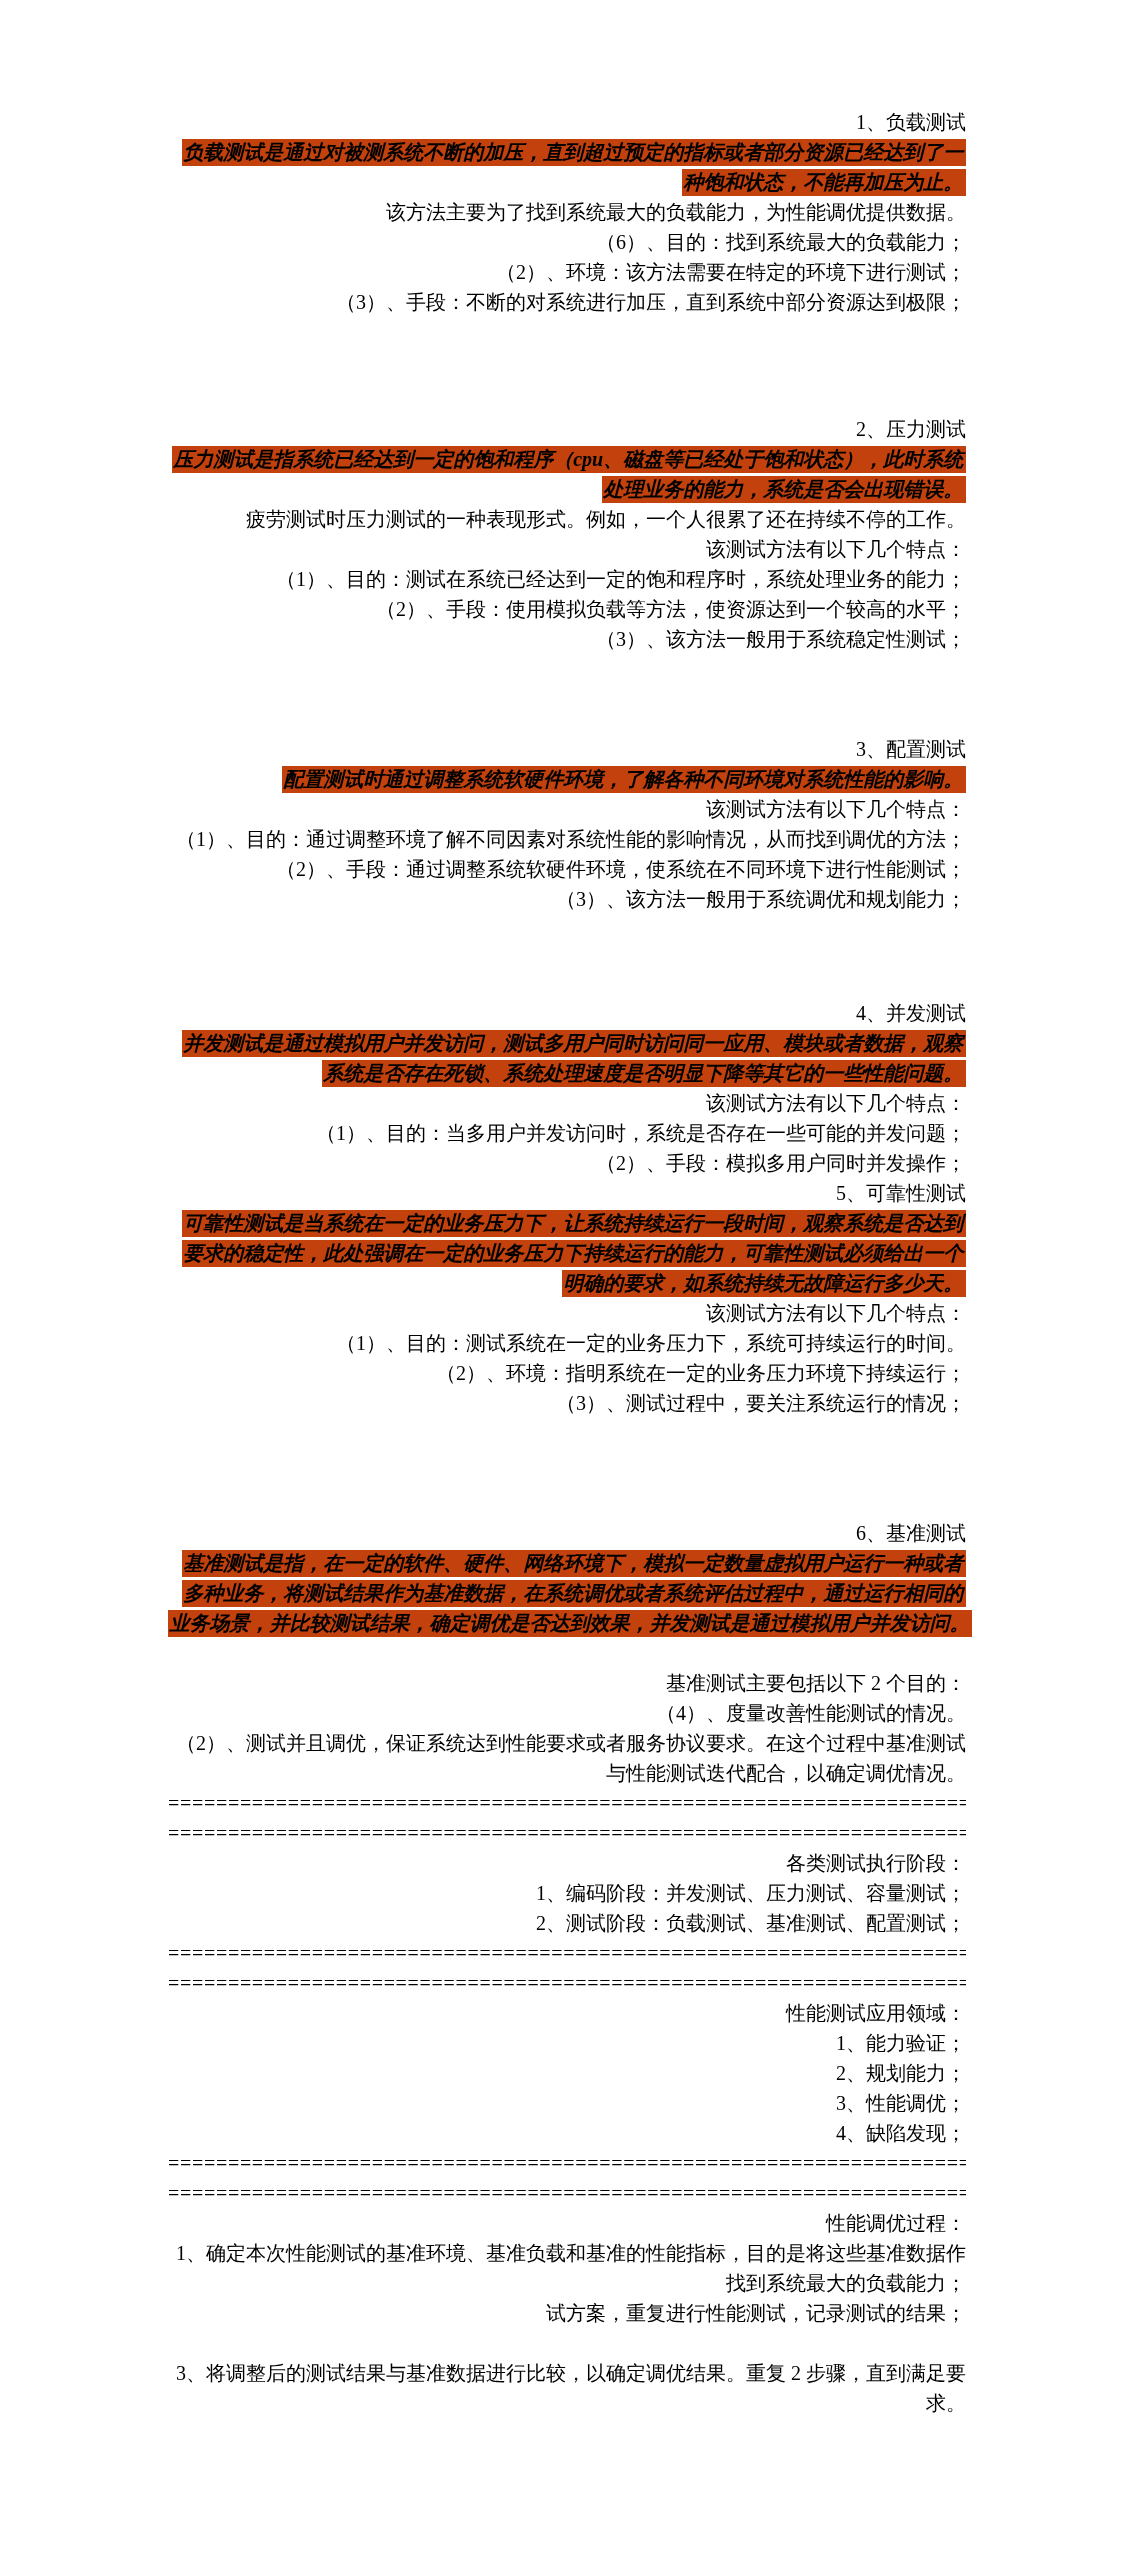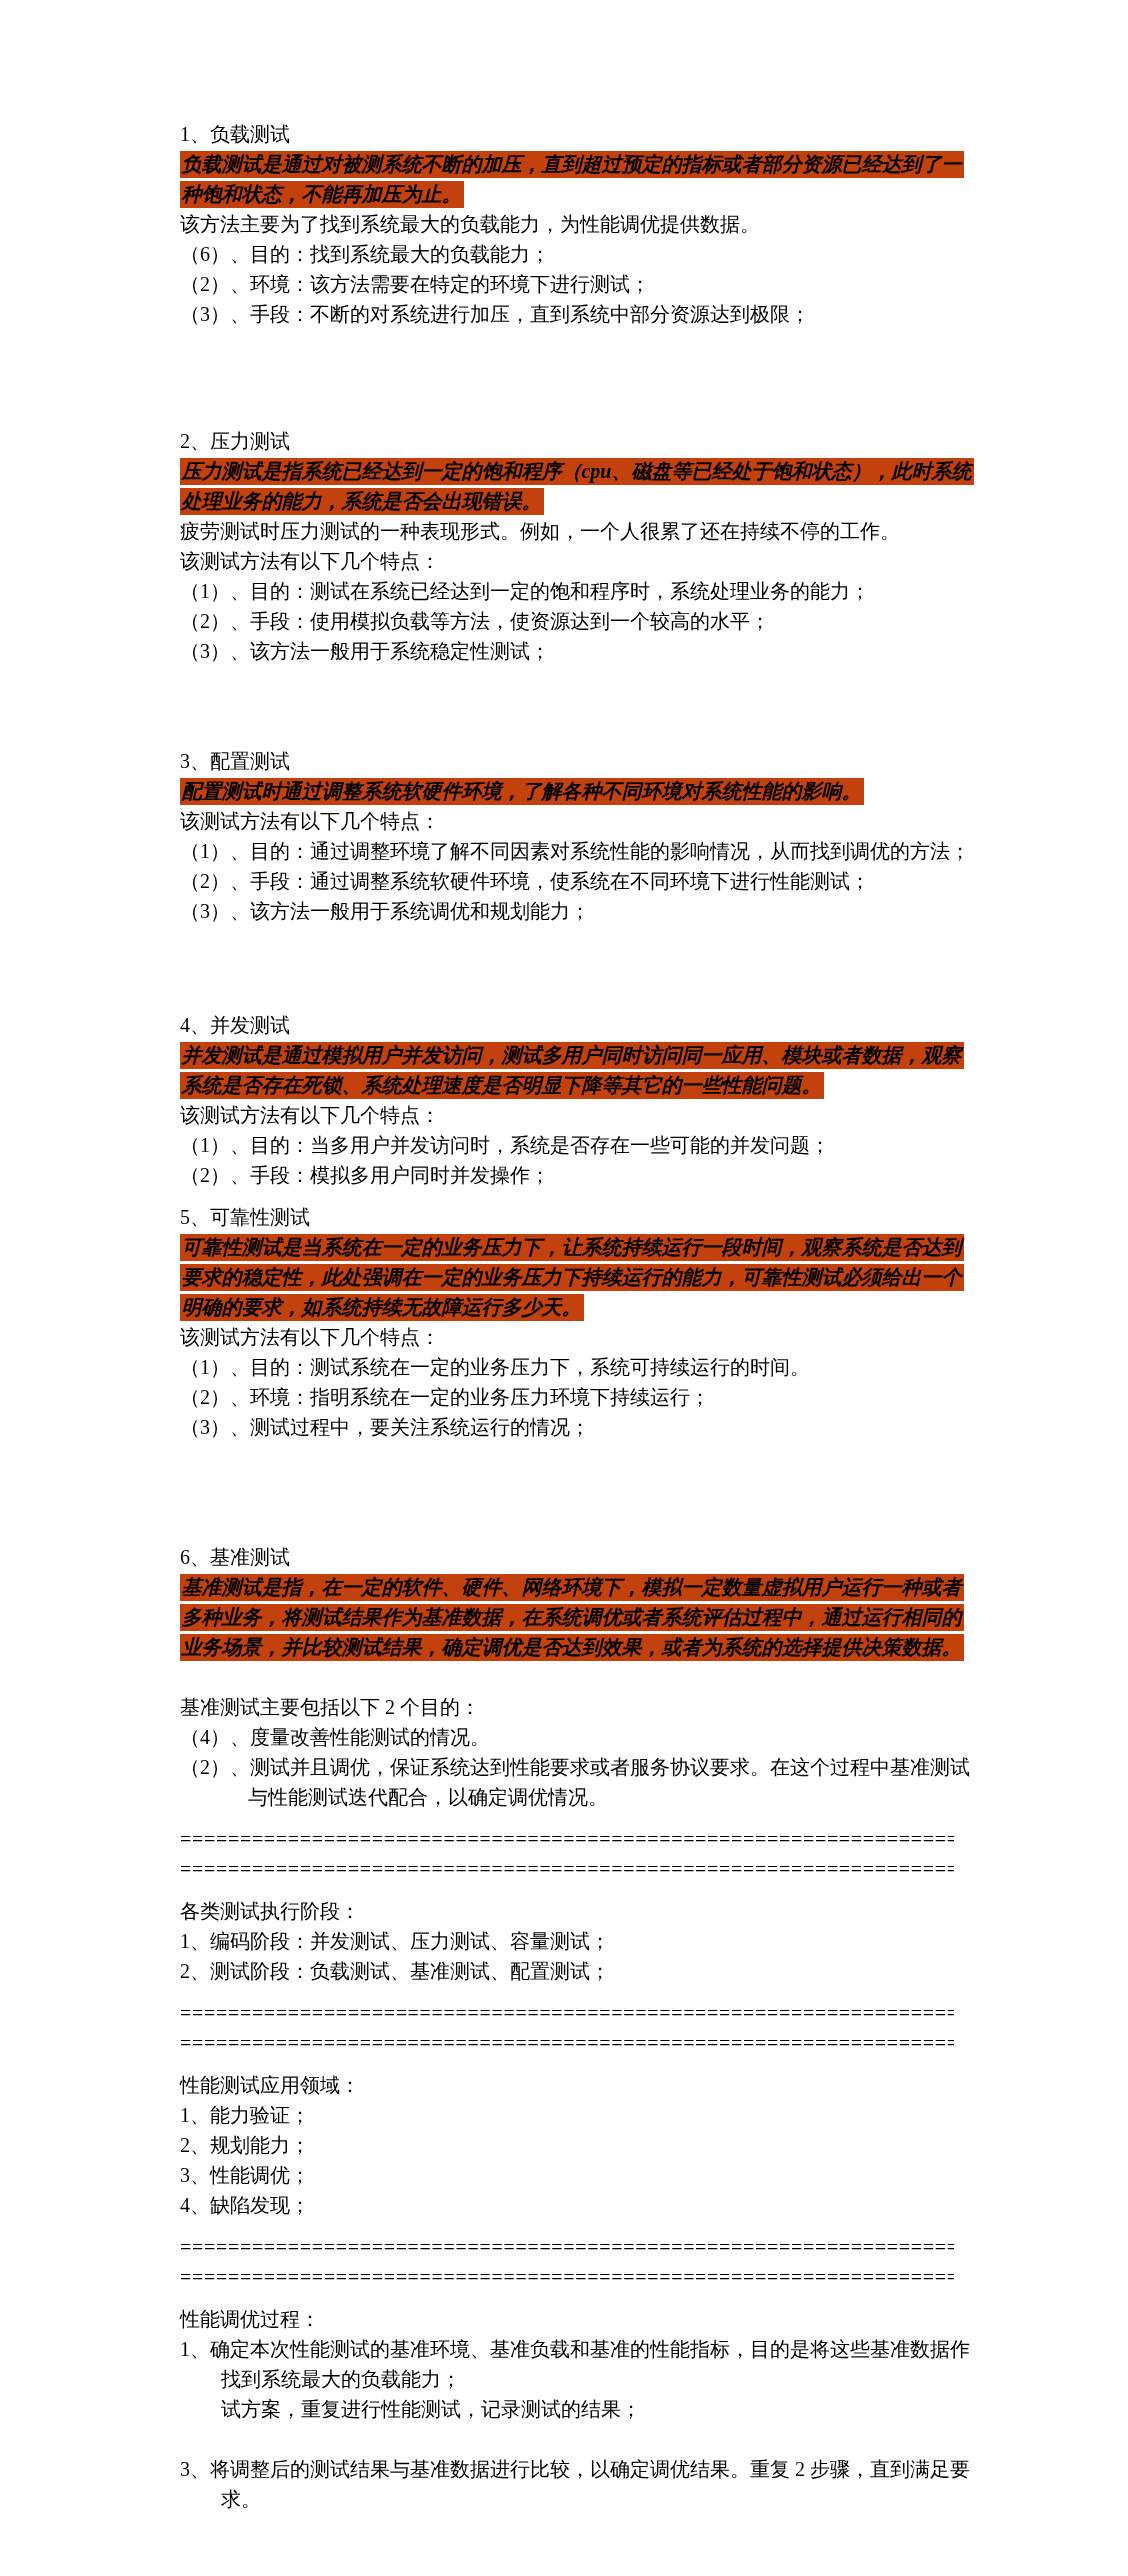--- a/index.html
+++ b/index.html
@@ -20,7 +20,7 @@
     background: #ffffff;
     overflow: hidden;
   }
-  .block { margin: 12px; }
+  .block { margin: 0; text-align: right; }
   .line {
     white-space: nowrap;
     height: 30px;

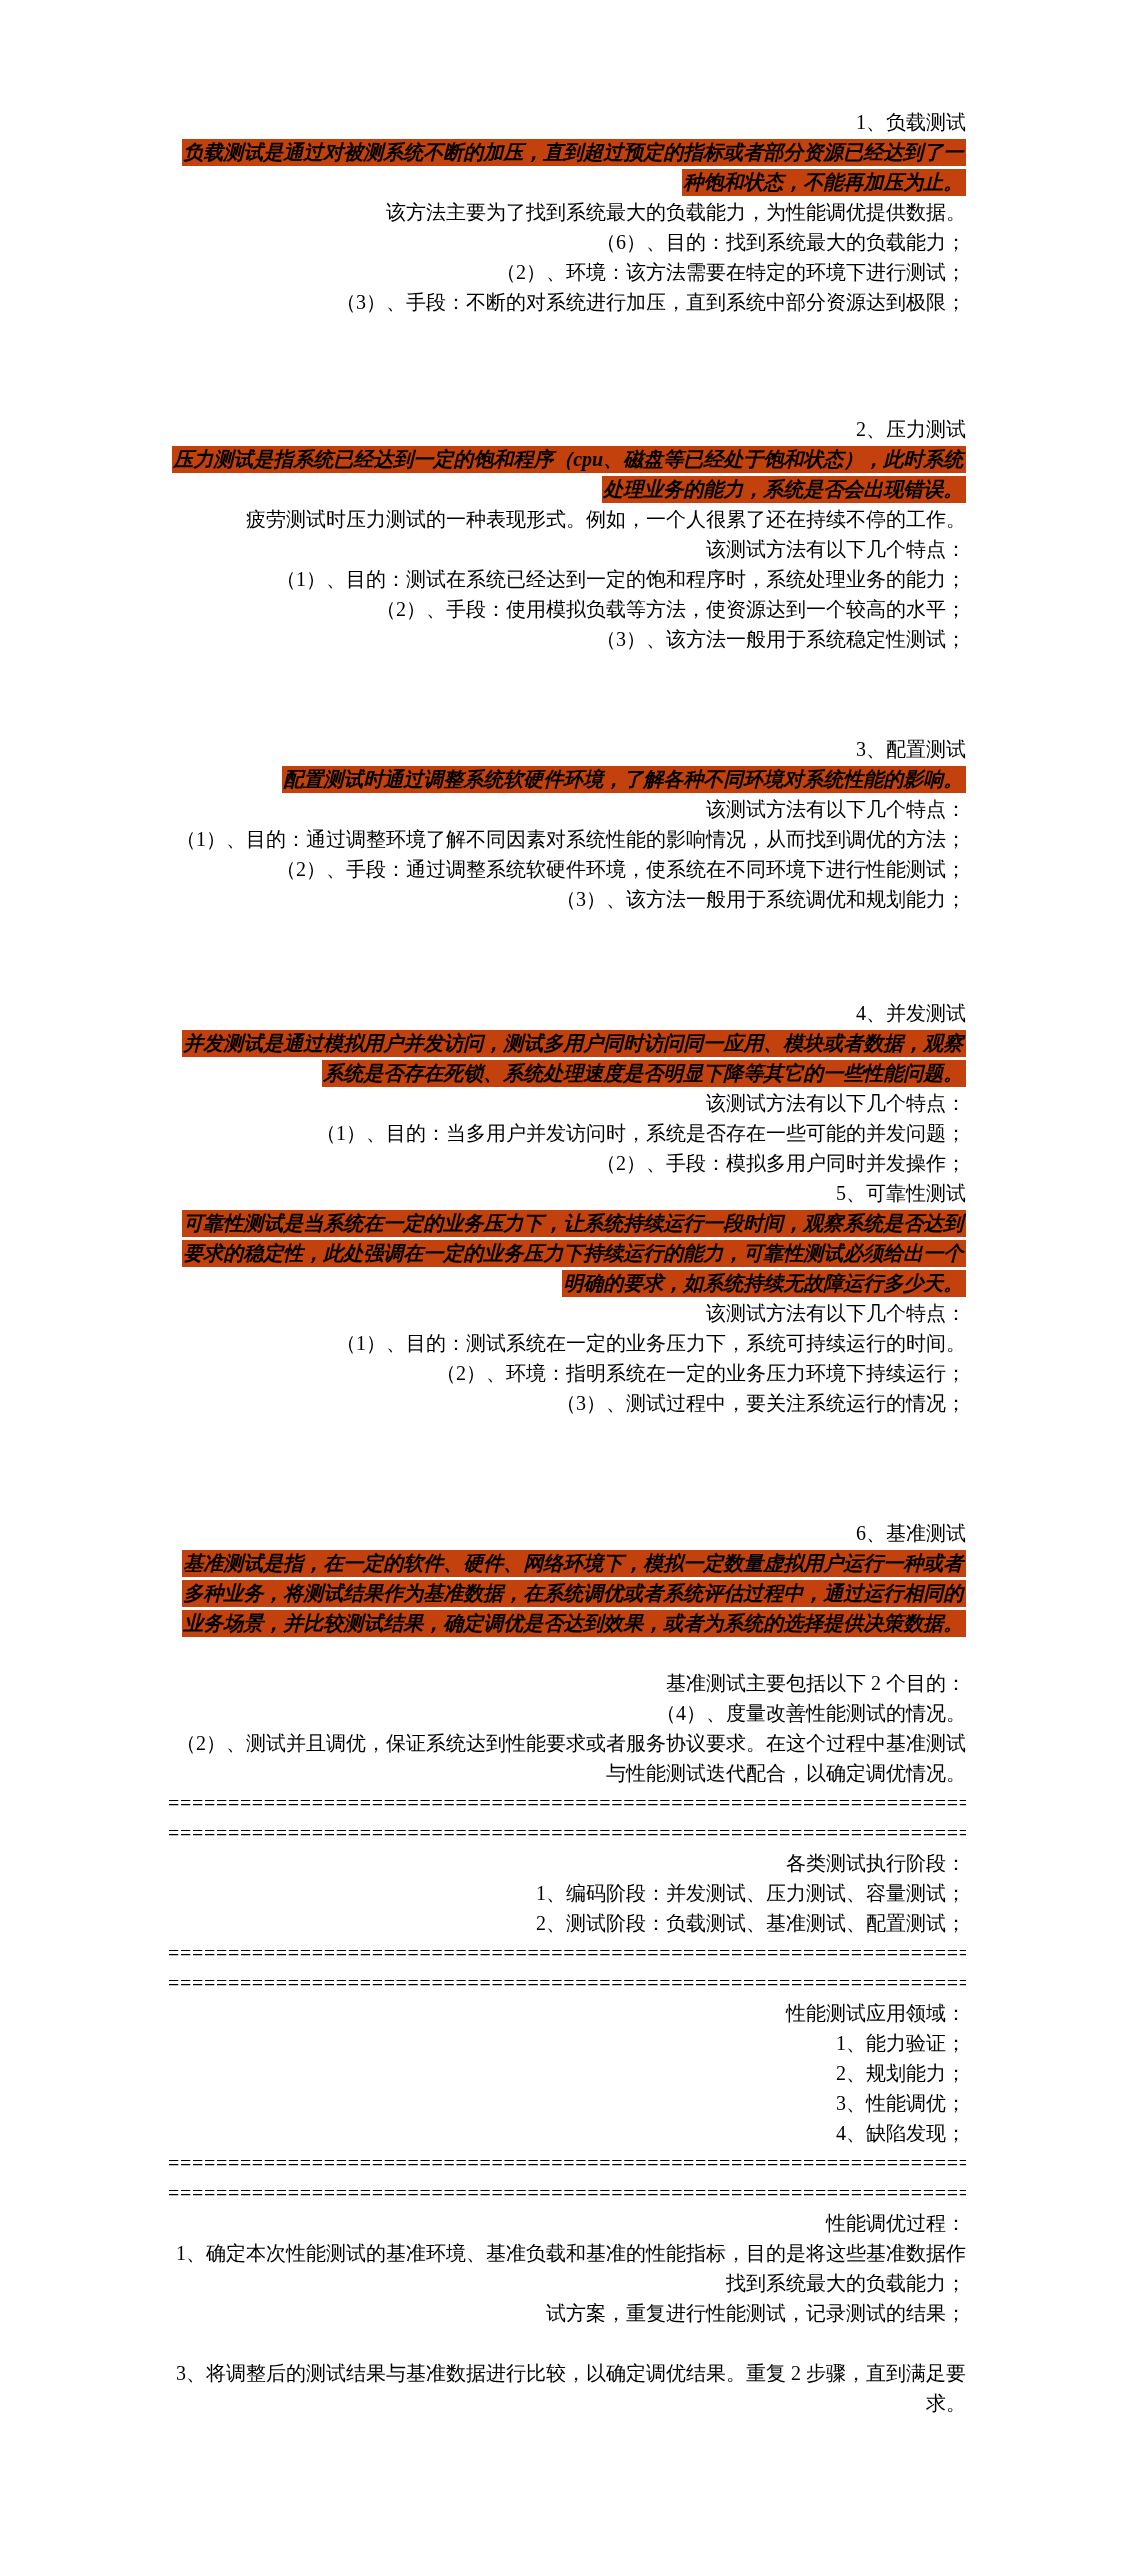--- a/index.html
+++ b/index.html
@@ -99,7 +99,7 @@
       <div class="line title">6、基准测试</div>
       <div class="line hl-line"><span class="hl">基准测试是指，在一定的软件、硬件、网络环境下，模拟一定数量虚拟用户运行一种或者</span></div>
       <div class="line hl-line"><span class="hl">多种业务，将测试结果作为基准数据，在系统调优或者系统评估过程中，通过运行相同的</span></div>
-      <div class="line hl-line"><span class="hl">业务场景，并比较测试结果，确定调优是否达到效果，或者为系统的选择提供决策数据。</span></div>
+      <div class="line hl-line"><span class="hl">业务场景，并比较测试结果，确定调优是否达到效果，并发测试是通过模拟用户并发访问。</span></div>
       <div class="line sp">基准测试主要包括以下 2 个目的：</div>
       <div class="line">（4）、度量改善性能测试的情况。</div>
       <div class="line">（2）、测试并且调优，保证系统达到性能要求或者服务协议要求。在这个过程中基准测试</div>

